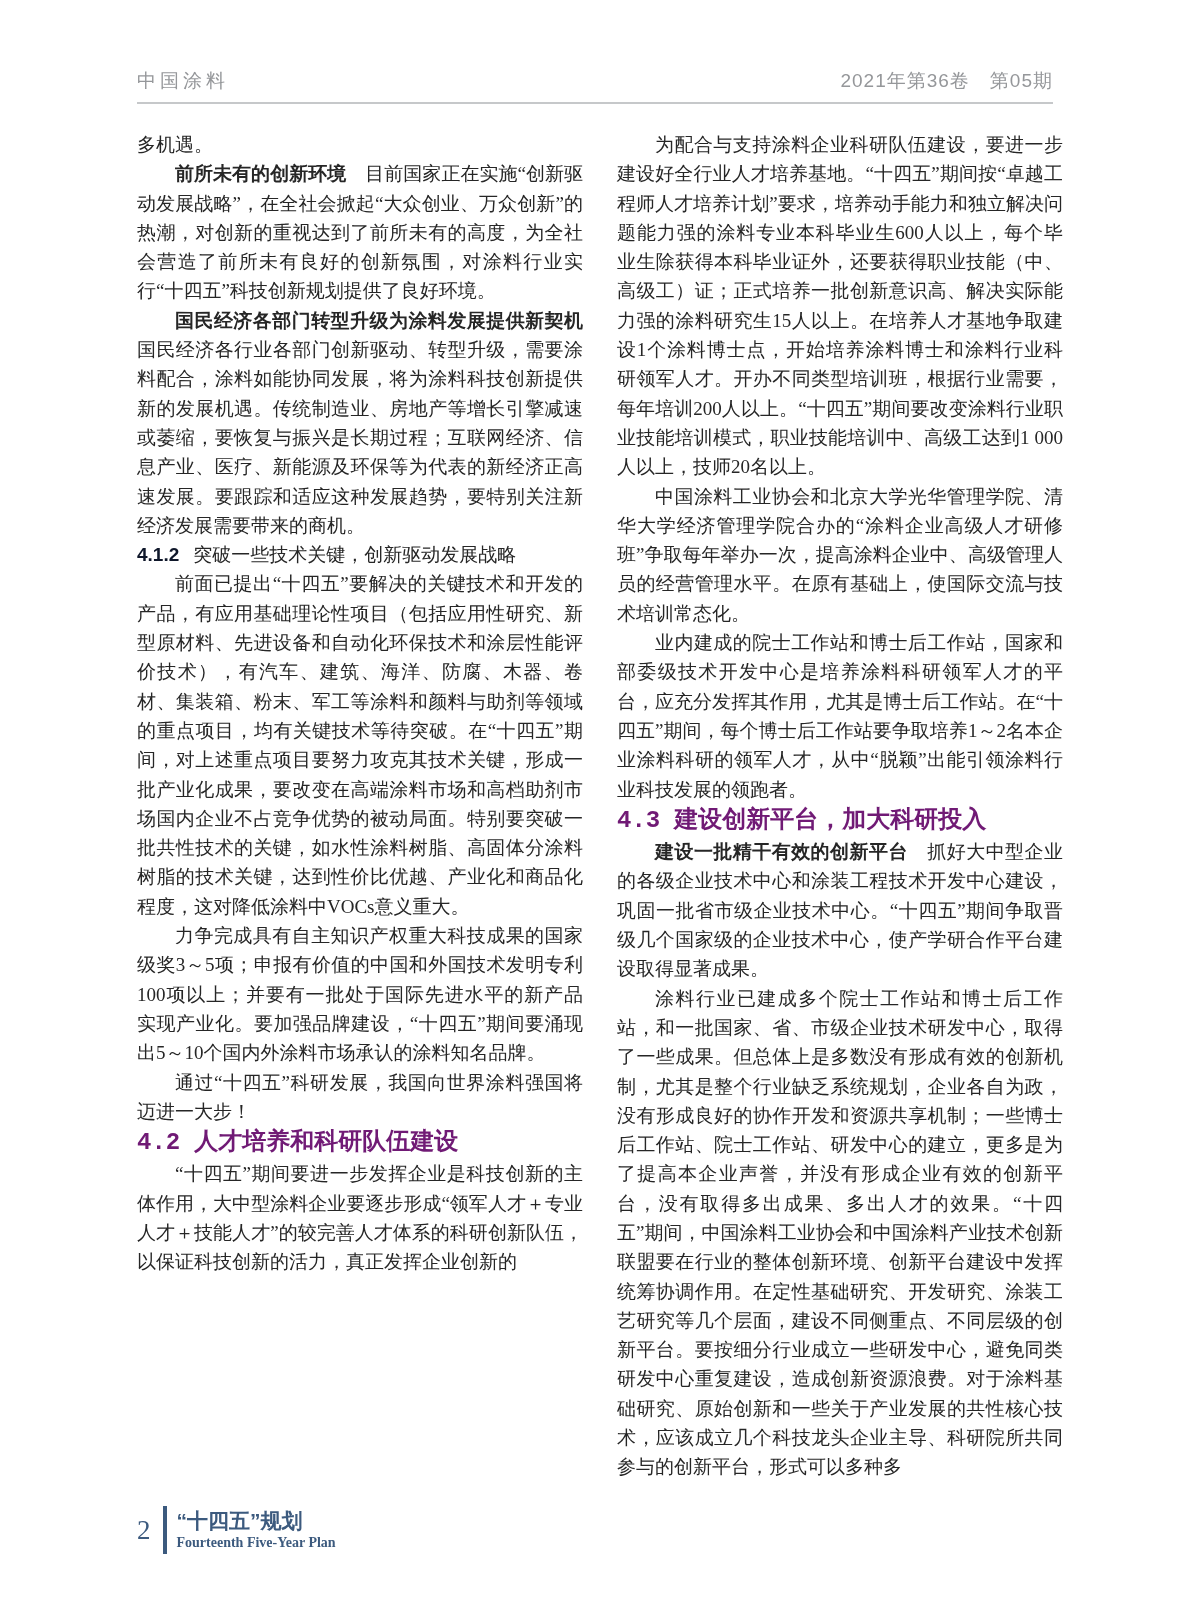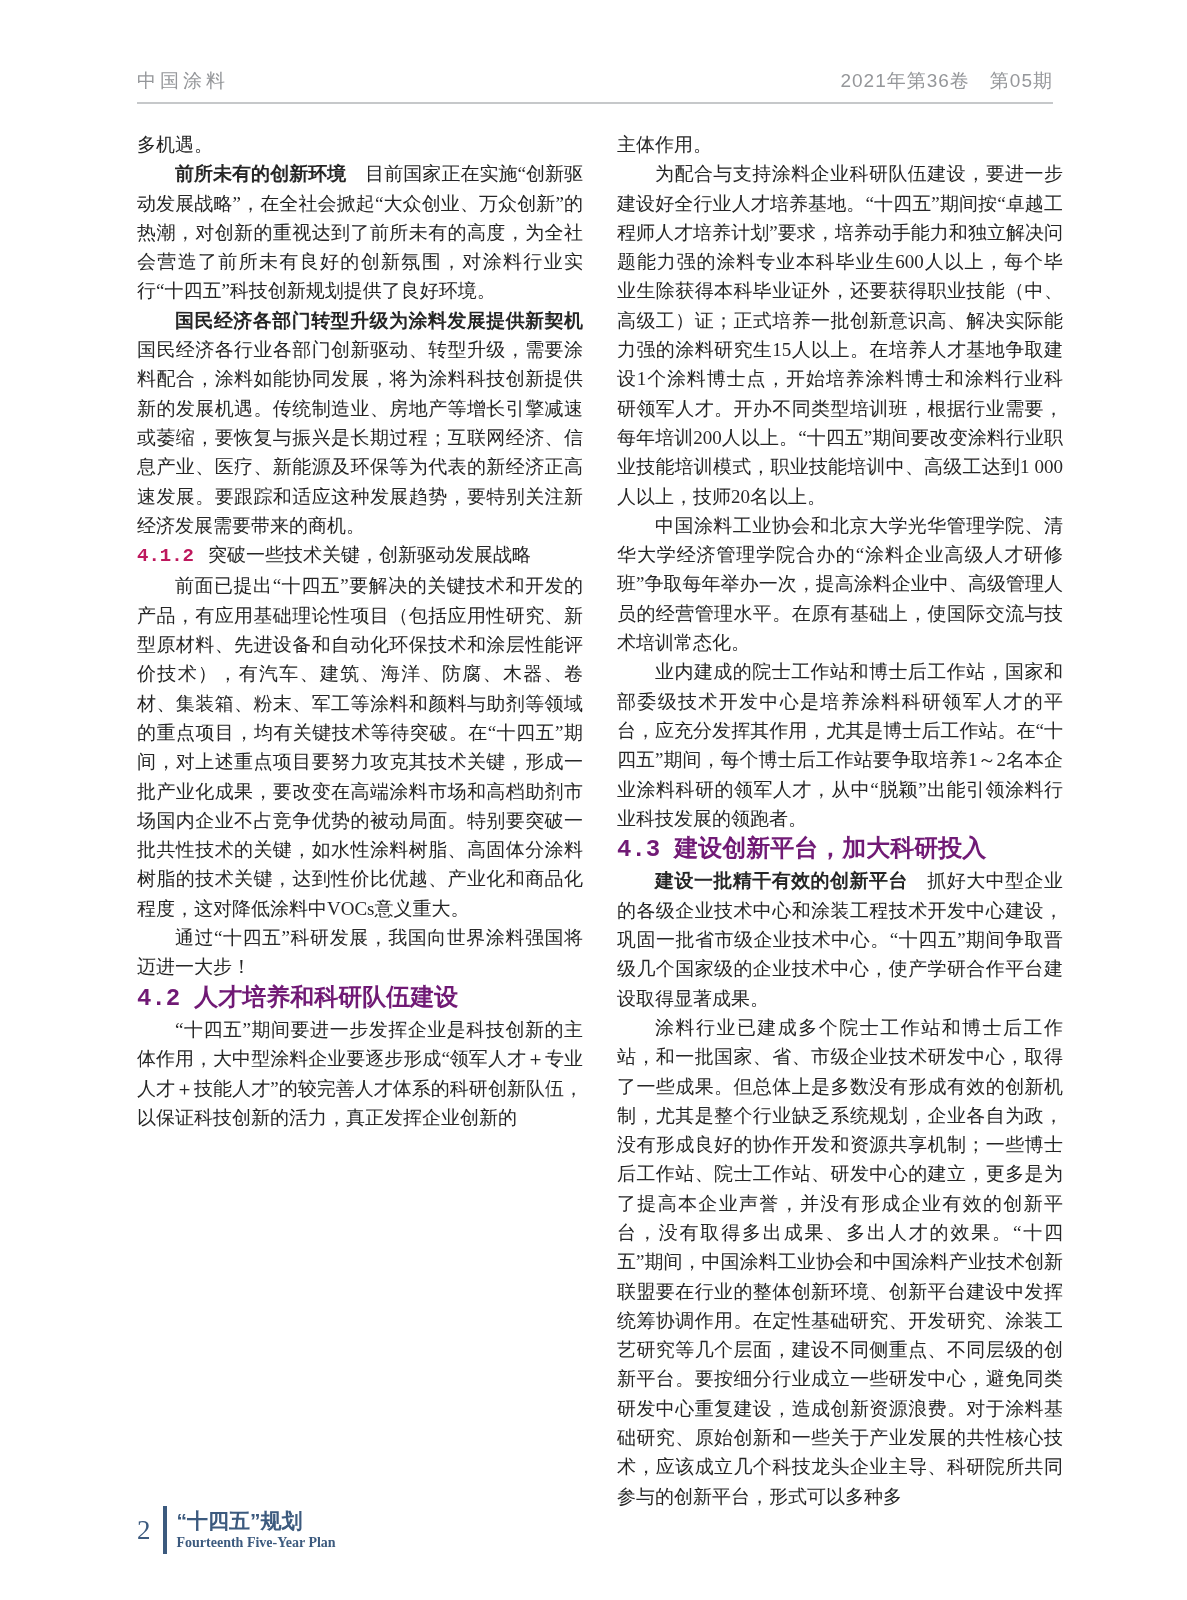--- a/index.html
+++ b/index.html
@@ -111,7 +111,6 @@
         <p class="p"><span>“十四五”期间要进一步发挥企业是科技创新的主体作用，大中型涂料企业要逐步形成“领军人才＋专业人才＋技能人才”的较完善人才体系的科研创新队伍，以保证科技创新的活力，真正发挥企业创新的</span></p>
       </div>
     <div class="column" id="col-1">
-        <p class="frag"><span>主体作用。</span></p>
         <p class="p"><span>为配合与支持涂料企业科研队伍建设，要进一步建设好全行业人才培养基地。“十四五”期间按“卓越工程师人才培养计划”要求，培养动手能力和独立解决问题能力强的涂料专业本科毕业生600人以上，每个毕业生除获得本科毕业证外，还要获得职业技能（中、高级工）证；正式培养一批创新意识高、解决实际能力强的涂料研究生15人以上。在培养人才基地争取建设1个涂料博士点，开始培养涂料博士和涂料行业科研领军人才。开办不同类型培训班，根据行业需要，每年培训200人以上。“十四五”期间要改变涂料行业职业技能培训模式，职业技能培训中、高级工达到1 000人以上，技师20名以上。</span></p>
         <p class="p"><span>中国涂料工业协会和北京大学光华管理学院、清华大学经济管理学院合办的“涂料企业高级人才研修班”争取每年举办一次，提高涂料企业中、高级管理人员的经营管理水平。在原有基础上，使国际交流与技术培训常态化。</span></p>
         <p class="p"><span>业内建成的院士工作站和博士后工作站，国家和部委级技术开发中心是培养涂料科研领军人才的平台，应充分发挥其作用，尤其是博士后工作站。在“十四五”期间，每个博士后工作站要争取培养1～2名本企业涂料科研的领军人才，从中“脱颖”出能引领涂料行业科技发展的领跑者。</span></p>

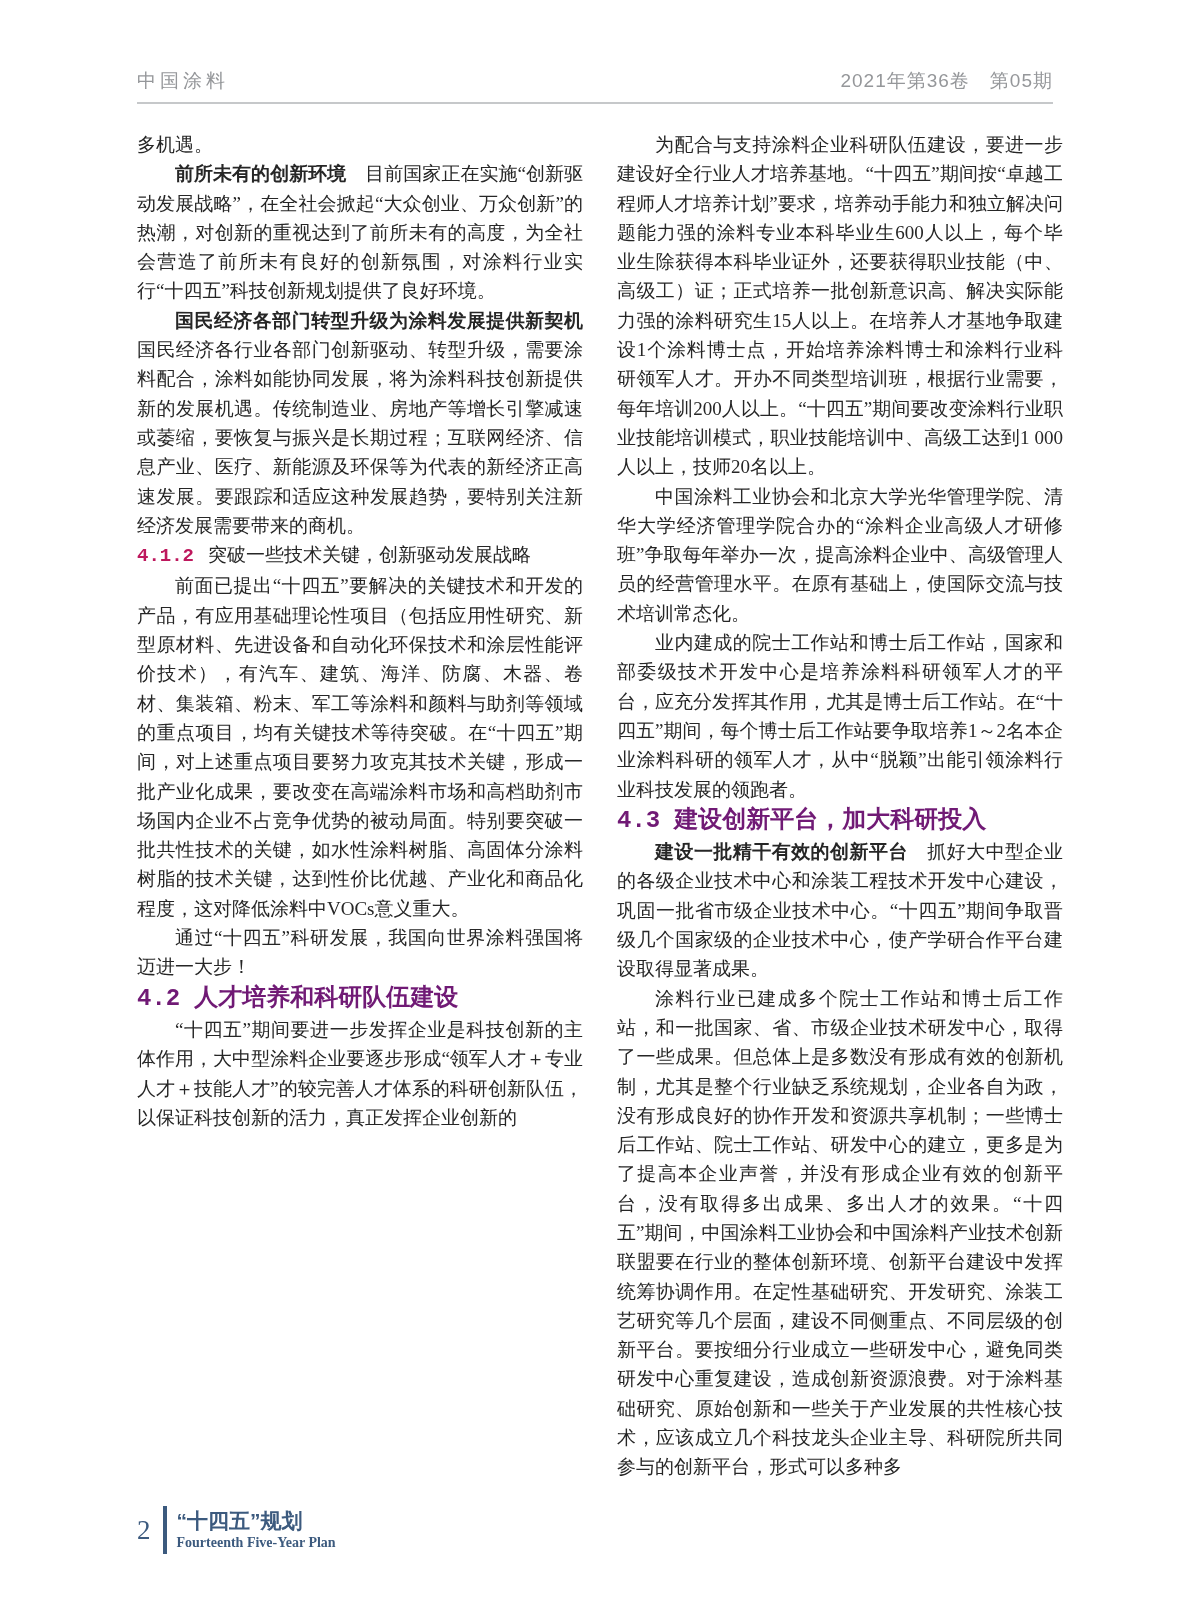--- a/index.html
+++ b/index.html
@@ -55,8 +55,8 @@
     line-height:29.3px;
   }
   .h3 .hnum {
-    font-family:Liberation Mono, monospace;
-    color:#be185d;
+    font-family:Liberation Sans, sans-serif;
+    color:#0f172a;
     font-weight:700;
   }
   .hnum { margin-right:14px; }

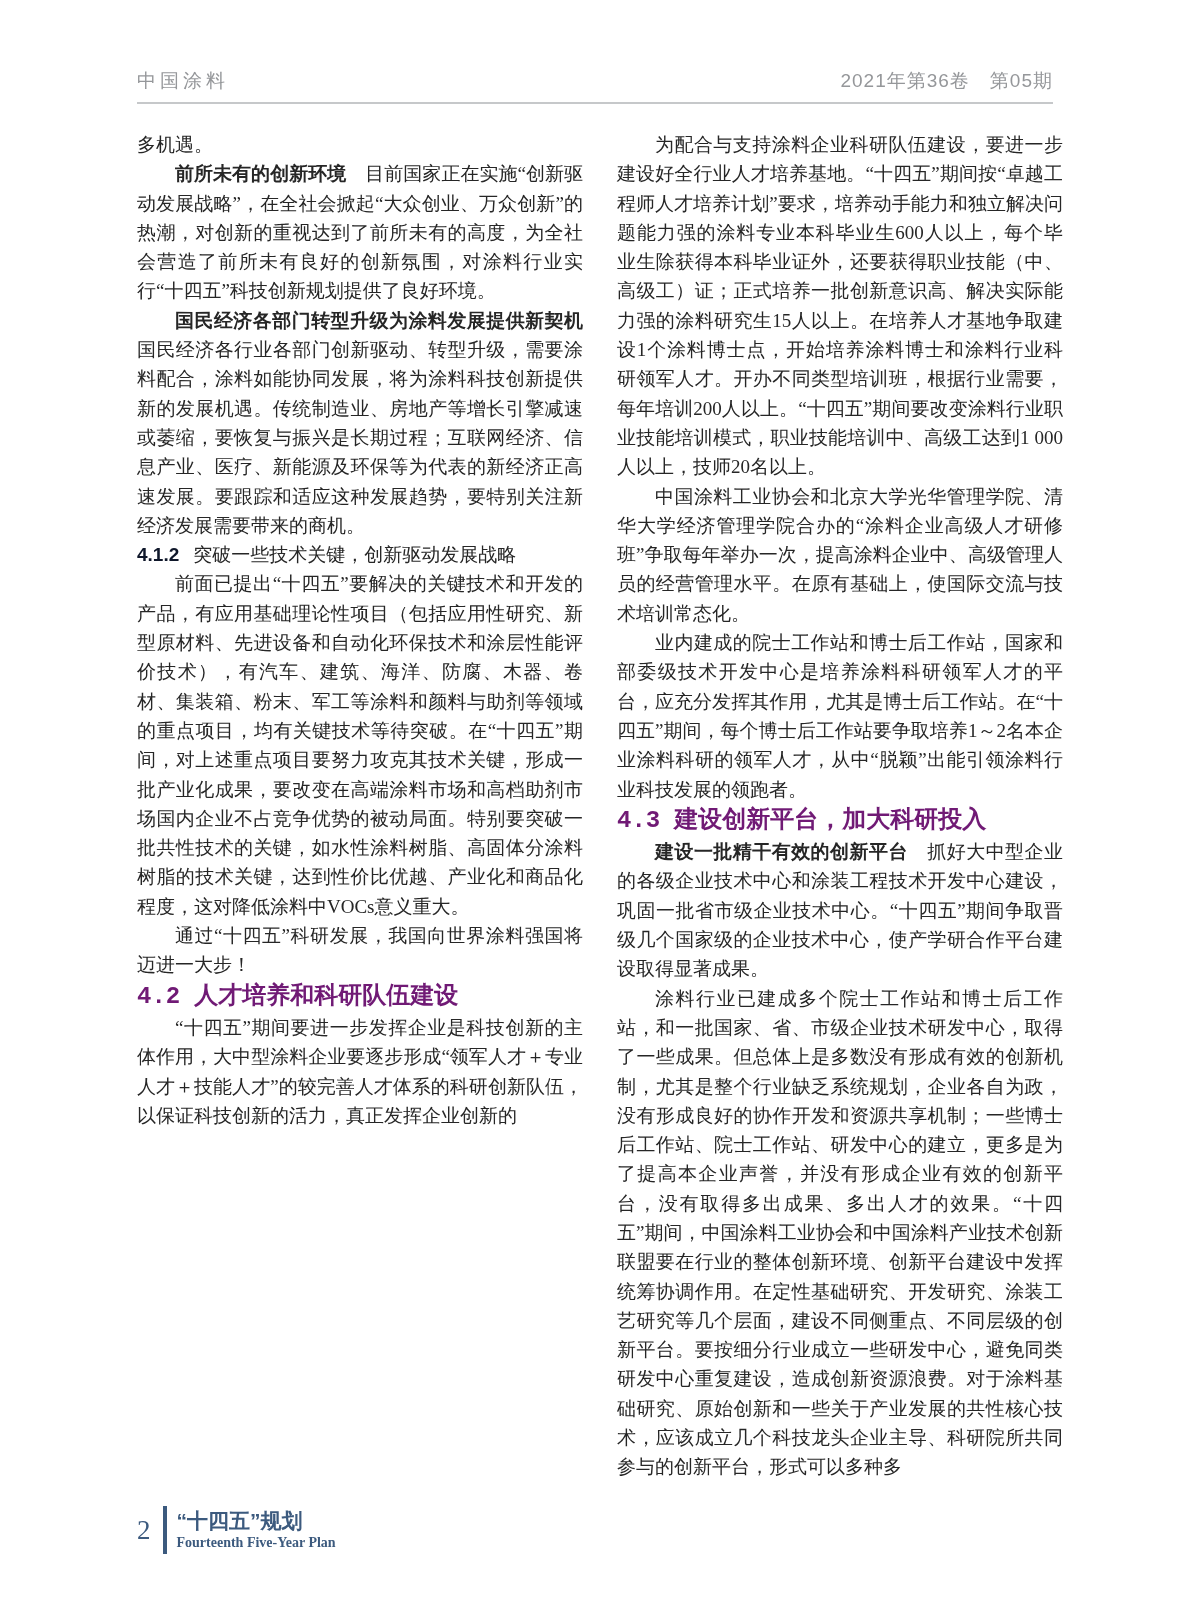--- a/index.html
+++ b/index.html
@@ -106,6 +106,7 @@
         <p class="p"><span class="lead">国民经济各部门转型升级为涂料发展提供新契机</span><span>国民经济各行业各部门创新驱动、转型升级，需要涂料配合，涂料如能协同发展，将为涂料科技创新提供新的发展机遇。传统制造业、房地产等增长引擎减速或萎缩，要恢复与振兴是长期过程；互联网经济、信息产业、医疗、新能源及环保等为代表的新经济正高速发展。要跟踪和适应这种发展趋势，要特别关注新经济发展需要带来的商机。</span></p>
         <div class="h3"><span class="hnum">4.1.2</span><span class="htext">突破一些技术关键，创新驱动发展战略</span></div>
         <p class="p"><span>前面已提出“十四五”要解决的关键技术和开发的产品，有应用基础理论性项目（包括应用性研究、新型原材料、先进设备和自动化环保技术和涂层性能评价技术），有汽车、建筑、海洋、防腐、木器、卷材、集装箱、粉末、军工等涂料和颜料与助剂等领域的重点项目，均有关键技术等待突破。在“十四五”期间，对上述重点项目要努力攻克其技术关键，形成一批产业化成果，要改变在高端涂料市场和高档助剂市场国内企业不占竞争优势的被动局面。特别要突破一批共性技术的关键，如水性涂料树脂、高固体分涂料树脂的技术关键，达到性价比优越、产业化和商品化程度，这对降低涂料中VOCs意义重大。</span></p>
+        <p class="p"><span>力争完成具有自主知识产权重大科技成果的国家级奖3～5项；申报有价值的中国和外国技术发明专利100项以上；并要有一批处于国际先进水平的新产品实现产业化。要加强品牌建设，“十四五”期间要涌现出5～10个国内外涂料市场承认的涂料知名品牌。</span></p>
         <p class="p"><span>通过“十四五”科研发展，我国向世界涂料强国将迈进一大步！</span></p>
         <div class="h2"><span class="hnum">4.2</span><span class="htext">人才培养和科研队伍建设</span></div>
         <p class="p"><span>“十四五”期间要进一步发挥企业是科技创新的主体作用，大中型涂料企业要逐步形成“领军人才＋专业人才＋技能人才”的较完善人才体系的科研创新队伍，以保证科技创新的活力，真正发挥企业创新的</span></p>

